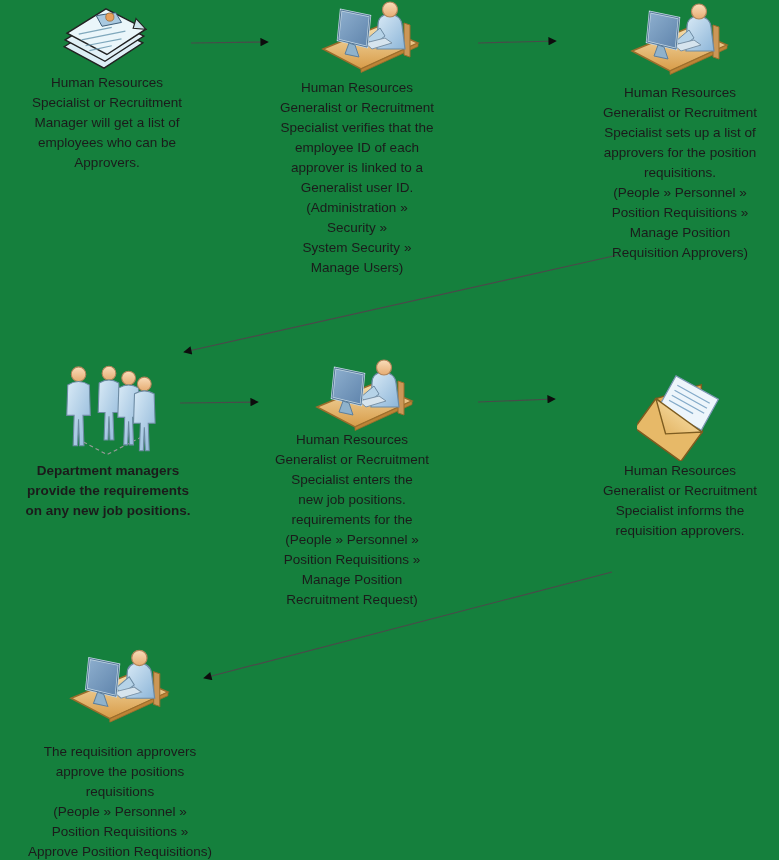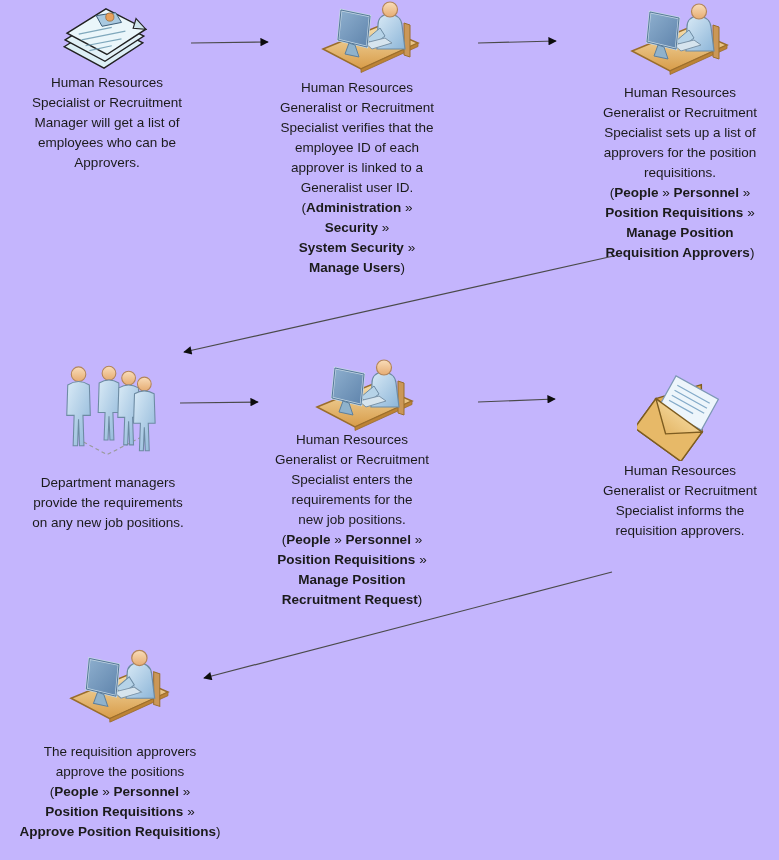--- a/index.html
+++ b/index.html
@@ -4,7 +4,7 @@
 <style>
   html,body{margin:0;padding:0;background:#ffffff;}
   body{font-family:"Liberation Sans", sans-serif;}
-  .canvas{position:relative;width:779px;height:860px;background:#c4b5fd;overflow:hidden;}
+  .canvas{position:relative;width:779px;height:860px;background:#15803d;overflow:hidden;}
   .icon{position:absolute;}
   .cap{position:absolute;text-align:center;font-size:13.5px;line-height:20px;color:#1b1b1b;}
   .cap .line{white-space:nowrap;}

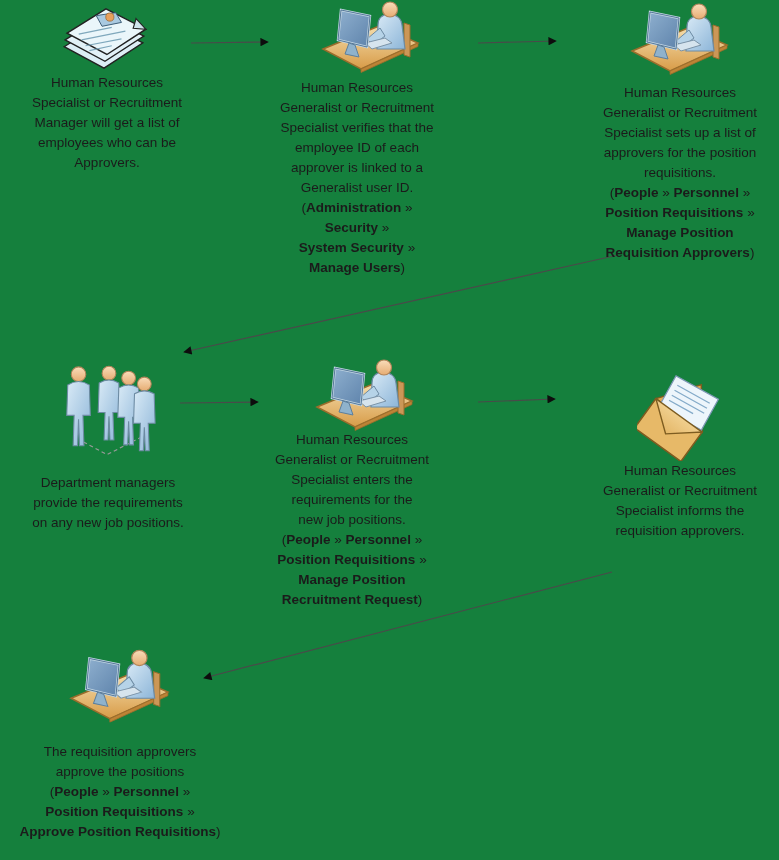--- a/index.html
+++ b/index.html
@@ -8,7 +8,7 @@
   .icon{position:absolute;}
   .cap{position:absolute;text-align:center;font-size:13.5px;line-height:20px;color:#1b1b1b;}
   .cap .line{white-space:nowrap;}
-  .cap .b{font-weight:bold;}
+  .cap .b{font-weight:normal;}
   .arrows{position:absolute;left:0;top:0;width:779px;height:860px;pointer-events:none;}
   .conn{stroke:#4a4a4a;stroke-width:1.2;}
   

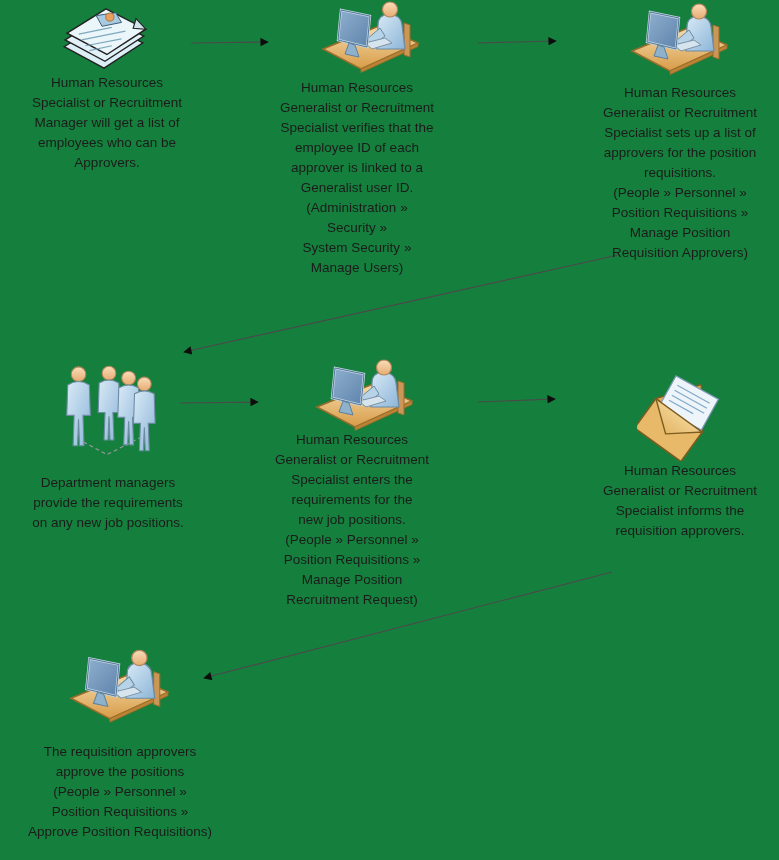--- a/index.html
+++ b/index.html
@@ -15,7 +15,7 @@
   #cap-step-1{left:0px;   top:73px;  width:214px;}
   #cap-step-2{left:246px; top:78px;  width:222px;}
   #cap-step-3{left:569px; top:83px;  width:222px;}
-  #cap-step-4{left:0px;   top:473px; width:216px;}
+  #cap-step-4{left:0px;   top:461px; width:216px;font-weight:bold;}
   #cap-step-5{left:241px; top:430px; width:222px;}
   #cap-step-6{left:569px; top:461px; width:222px;}
   #cap-step-7{left:0px;   top:742px; width:240px;}

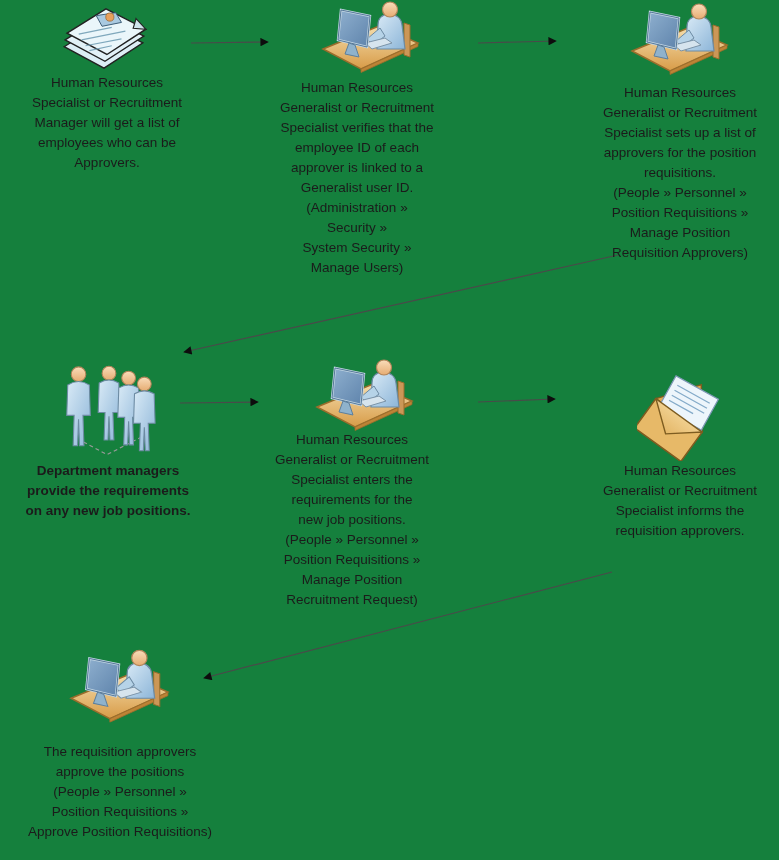--- a/index.html
+++ b/index.html
@@ -187,8 +187,8 @@
       <div class="line"><span>Human Resources</span></div>
       <div class="line"><span>Generalist or Recruitment</span></div>
       <div class="line"><span>Specialist enters the</span></div>
+      <div class="line"><span>new job positions.</span></div>
       <div class="line"><span>requirements for the</span></div>
-      <div class="line"><span>new job positions.</span></div>
       <div class="line"><span>(</span><span class="b">People</span><span> » </span><span class="b">Personnel</span><span> »</span></div>
       <div class="line"><span class="b">Position Requisitions</span><span> »</span></div>
       <div class="line"><span class="b">Manage Position</span></div>

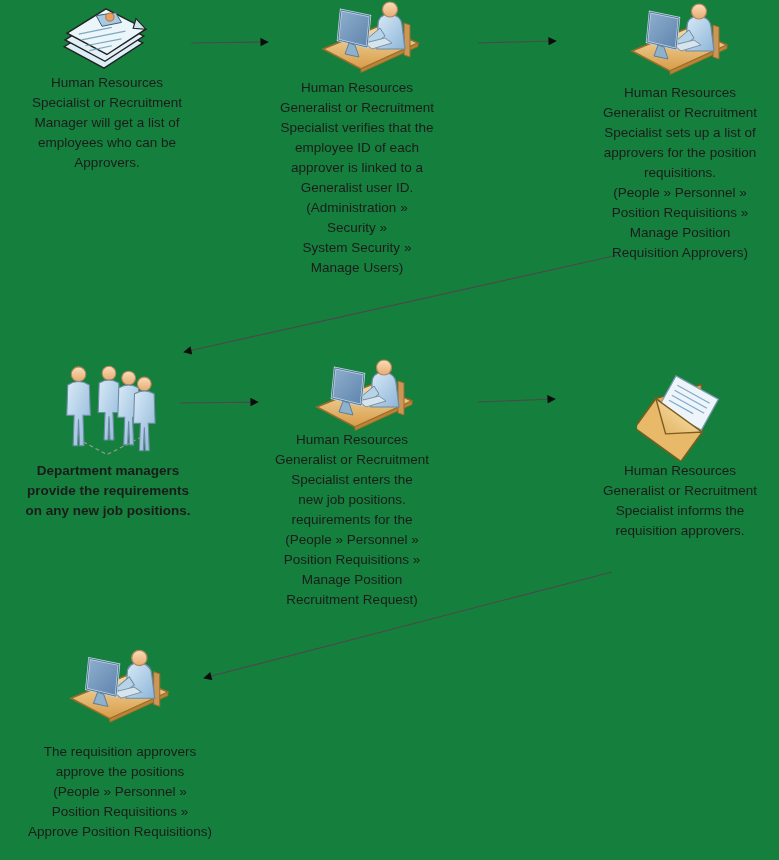--- a/index.html
+++ b/index.html
@@ -203,6 +203,7 @@
   <div class="cap" id="cap-step-7">
       <div class="line"><span>The requisition approvers</span></div>
       <div class="line"><span>approve the positions</span></div>
+      <div class="line"><span>requisitions</span></div>
       <div class="line"><span>(</span><span class="b">People</span><span> » </span><span class="b">Personnel</span><span> »</span></div>
       <div class="line"><span class="b">Position Requisitions</span><span> »</span></div>
       <div class="line"><span class="b">Approve Position Requisitions</span><span>)</span></div>

